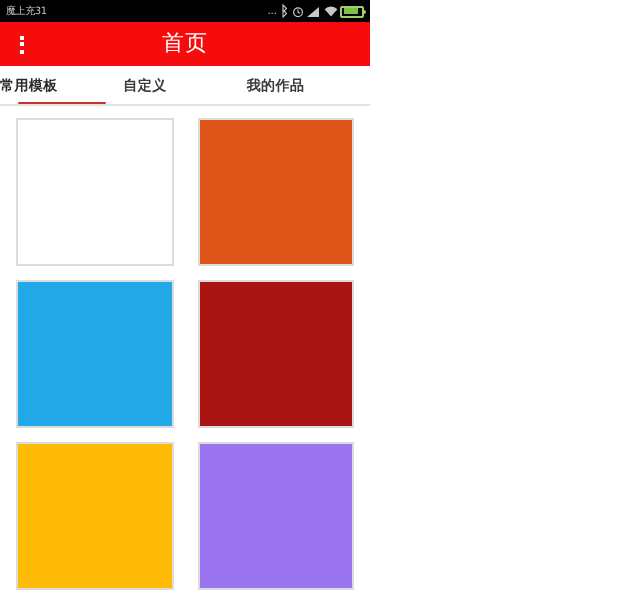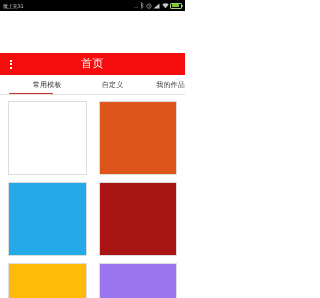--- a/index.html
+++ b/index.html
@@ -216,7 +216,7 @@
     </div>
   </div>
 
-  <div class="app-bar" style="background: rgb(246, 12, 12); margin-top: 42px;">
+  <div class="app-bar" style="background: rgb(246, 12, 12);">
     <div class="overflow-btn">
       <span></span>
       <span></span>

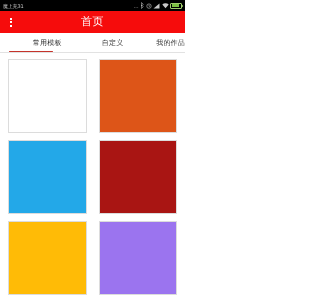--- a/index.html
+++ b/index.html
@@ -138,9 +138,10 @@
     flex: 1 1 0;
     display: flex;
     align-items: center;
-    justify-content: flex-end;
+    justify-content: flex-start;
     position: relative;
     cursor: pointer;
+    font-weight: bold;
   }
   .tab-label {
     font-size: 7px;

